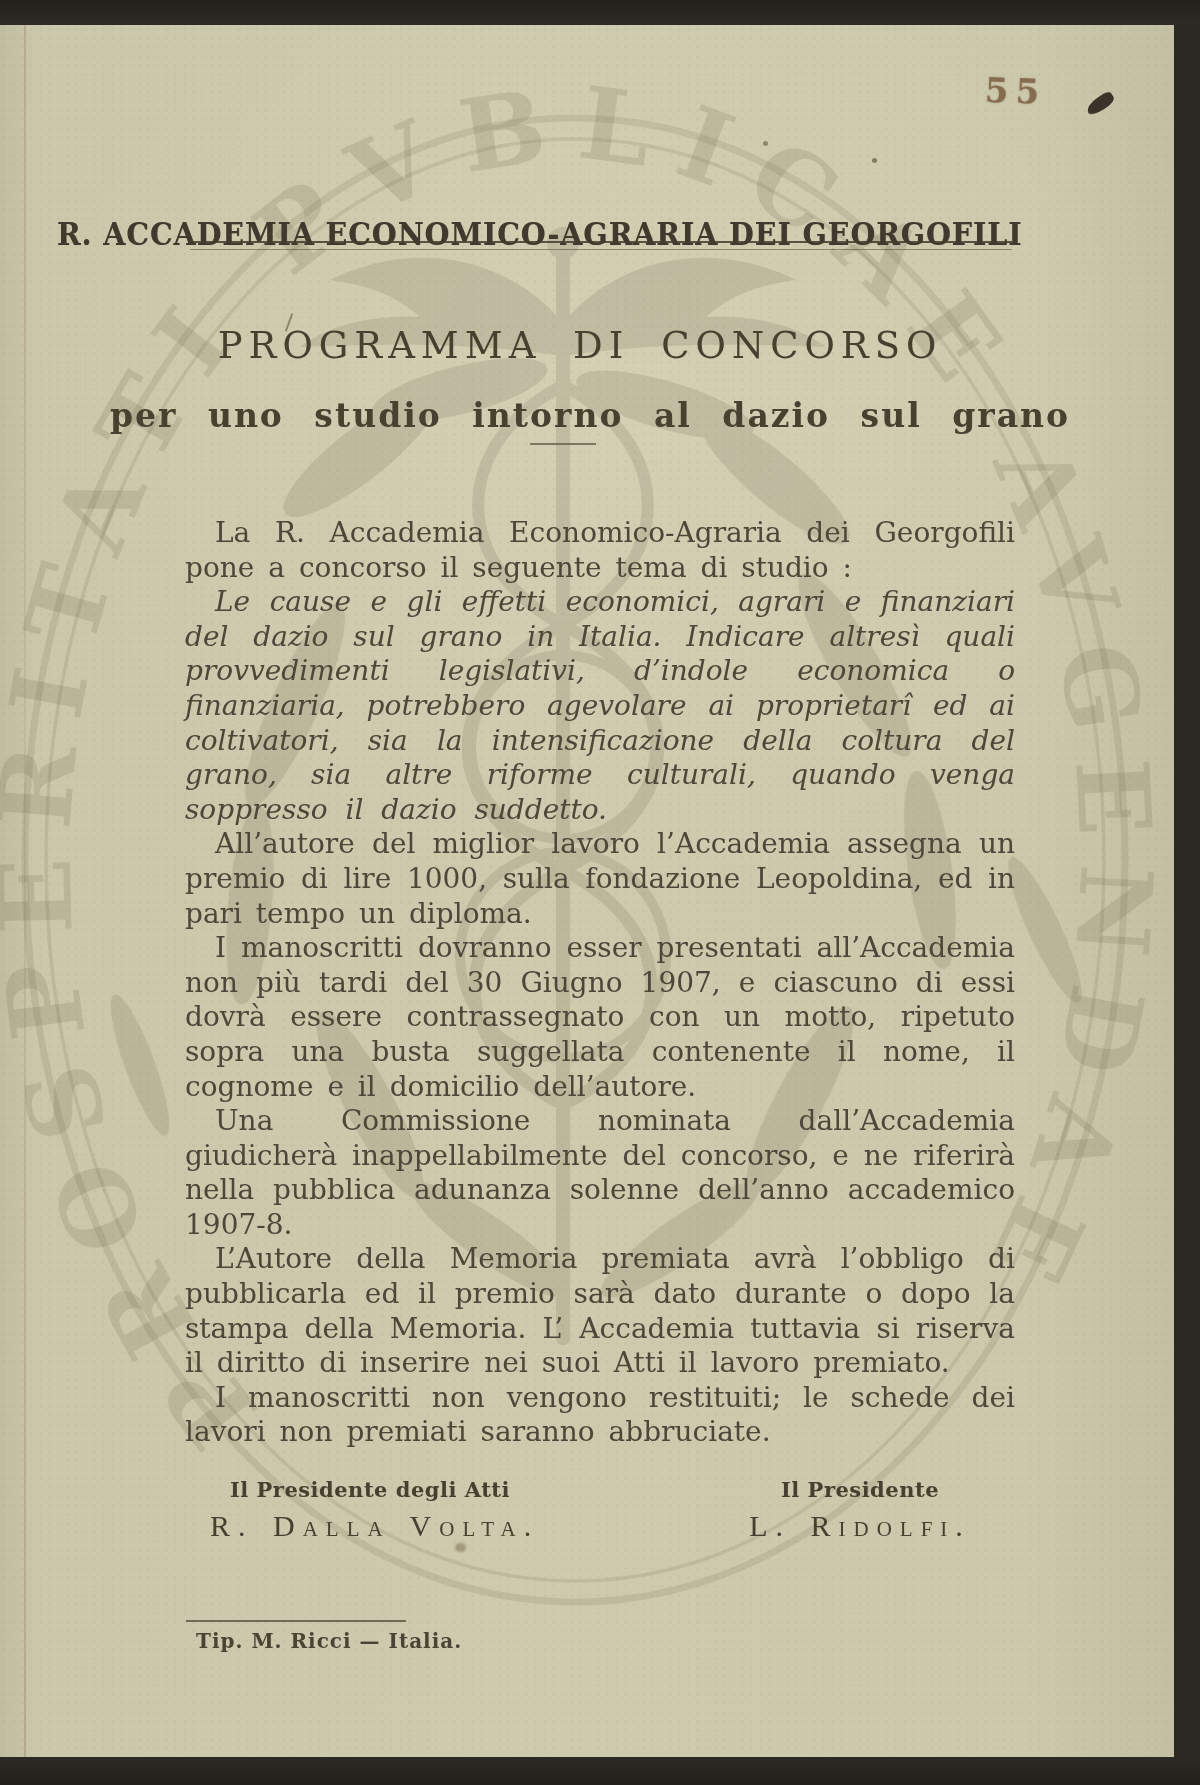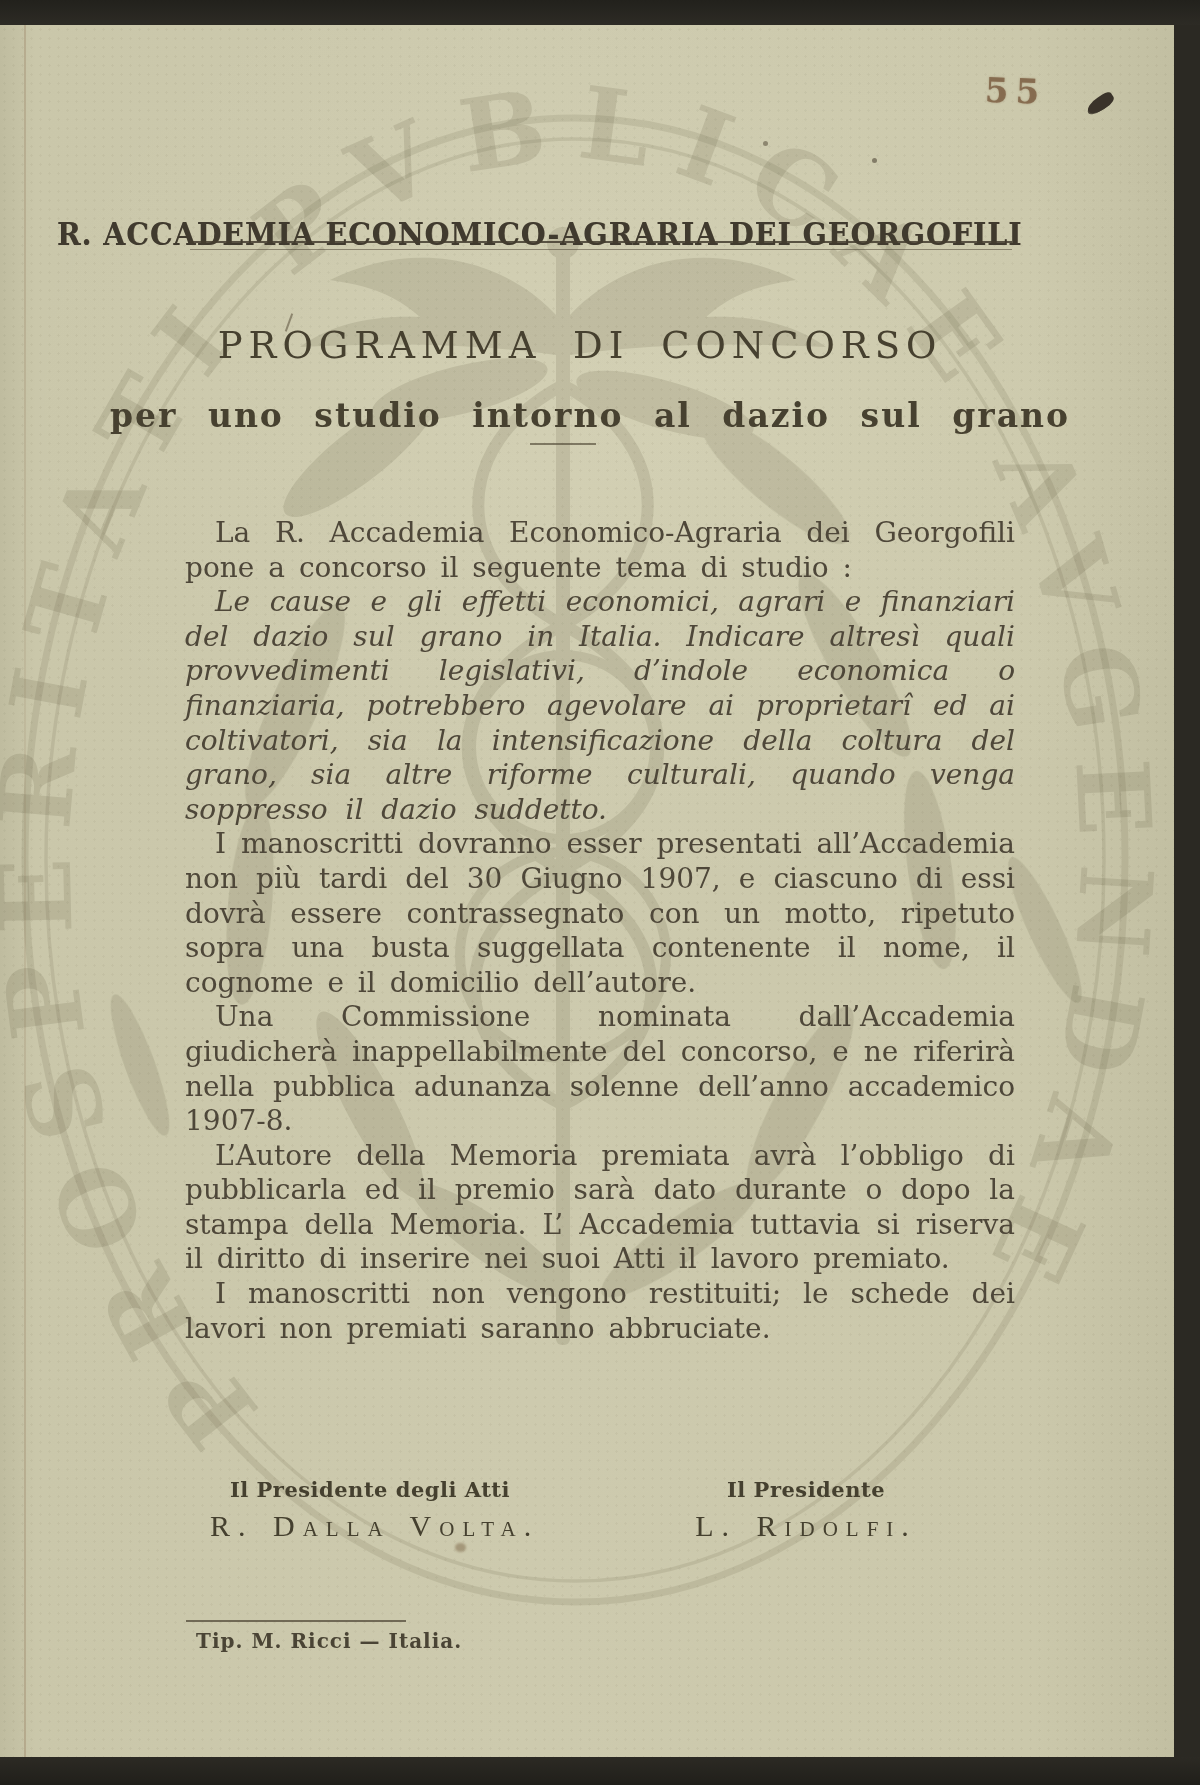--- a/index.html
+++ b/index.html
@@ -184,6 +184,7 @@
     <div class="body-block">
       <p>La R. Accademia Economico-Agraria dei Georgofili pone a concorso il seguente tema di studio :</p>
       <p class="italic">Le cause e gli effetti economici, agrari e finanziari del dazio sul grano in Italia. Indicare altresì quali provvedimenti legislativi, d’indole economica o finanziaria, potrebbero agevolare ai proprietarî ed ai coltivatori, sia la intensificazione della coltura del grano, sia altre riforme culturali, quando venga soppresso il dazio suddetto.</p>
+      <p>All’autore del miglior lavoro l’Accademia assegna un premio di lire 1000, sulla fondazione Leopoldina, ed in pari tempo un diploma.</p>
       <p>I manoscritti dovranno esser presentati all’Accademia non più tardi del 30 Giugno 1907, e ciascuno di essi dovrà essere contrassegnato con un motto, ripetuto sopra una busta suggellata contenente il nome, il cognome e il domicilio dell’autore.</p>
       <p>Una Commissione nominata dall’Accademia giudicherà inappellabilmente del concorso, e ne riferirà nella pubblica adunanza solenne dell’anno accademico 1907-8.</p>
       <p>L’Autore della Memoria premiata avrà l’obbligo di pubblicarla ed il premio sarà dato durante o dopo la stampa della Memoria. L’ Accademia tuttavia si riserva il diritto di inserire nei suoi Atti il lavoro premiato.</p>

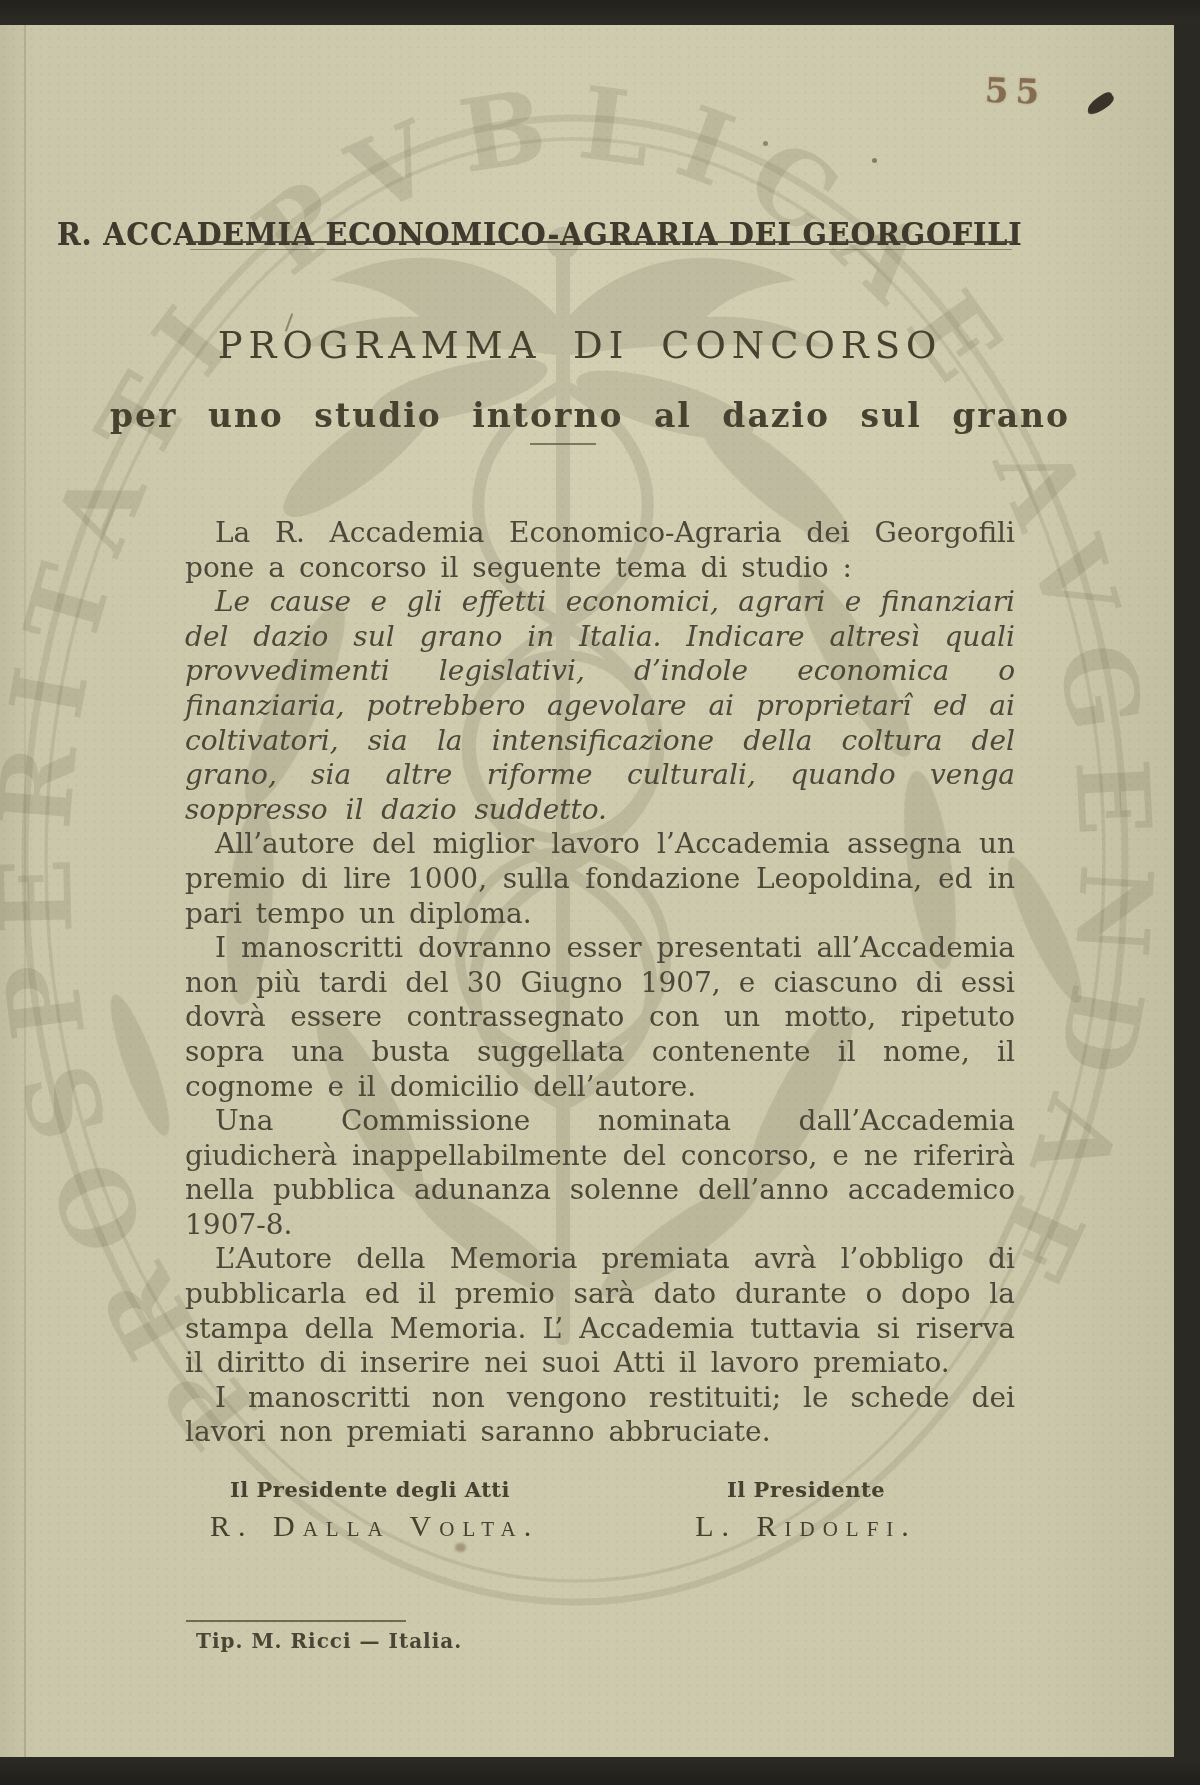--- a/index.html
+++ b/index.html
@@ -99,7 +99,7 @@
 
   .sig{position:absolute;text-align:center;color:#45402f;}
   .sig-left{left:210px;top:1452px;width:320px;}
-  .sig-right{left:646px;top:1452px;width:320px;}
+  .sig-right{left:700px;top:1452px;width:320px;}
   .sig-role{font-size:21px;font-weight:bold;letter-spacing:0.5px;}
   .sig-name{
     margin-top:7px;font-size:30px;font-variant:small-caps;

